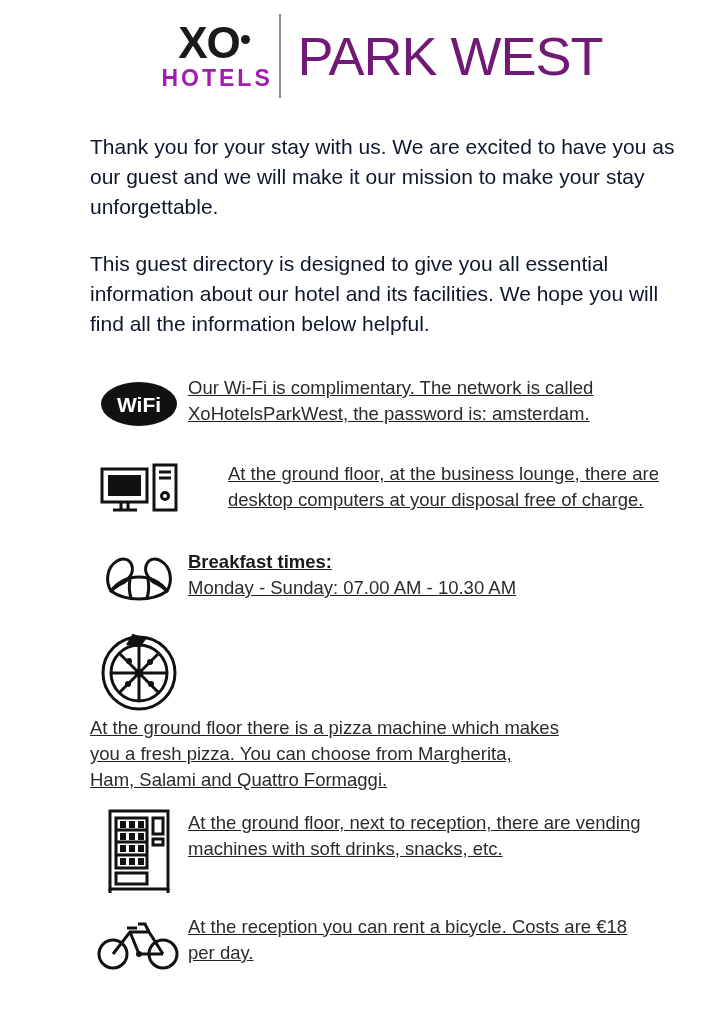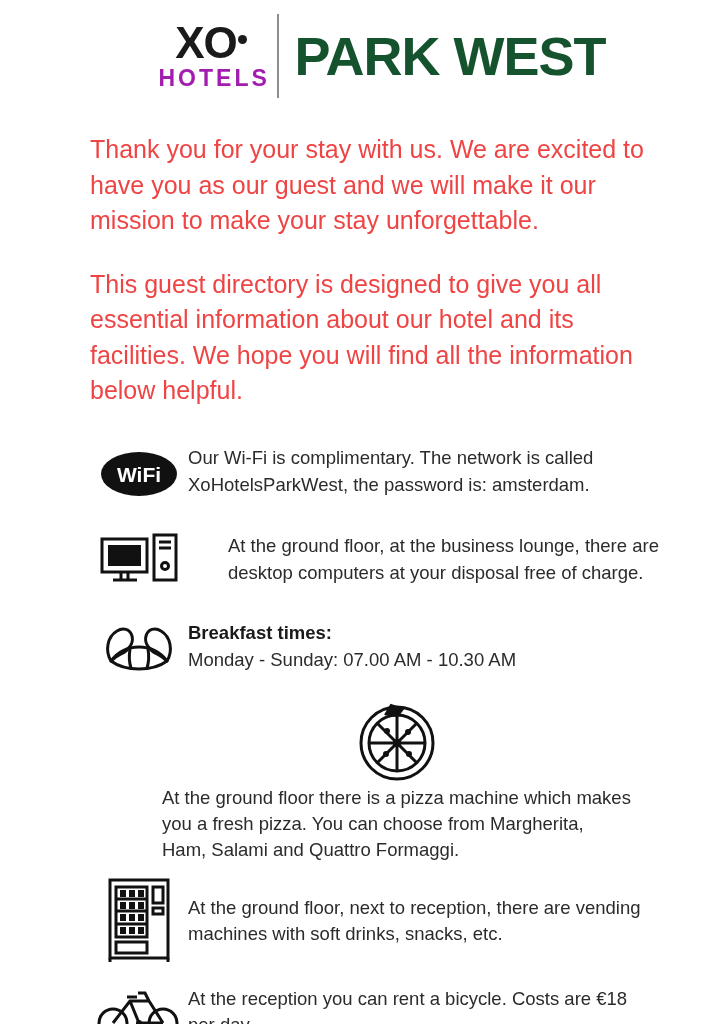--- a/index.html
+++ b/index.html
@@ -73,10 +73,10 @@
   }
   .logo-name {
     font-size: 54px;
-    font-weight: 700;
+    font-weight: 400;
     letter-spacing: -1px;
     line-height: 1;
-    color: #14532d;
+    color: #701a75;
     white-space: nowrap;
   }
 

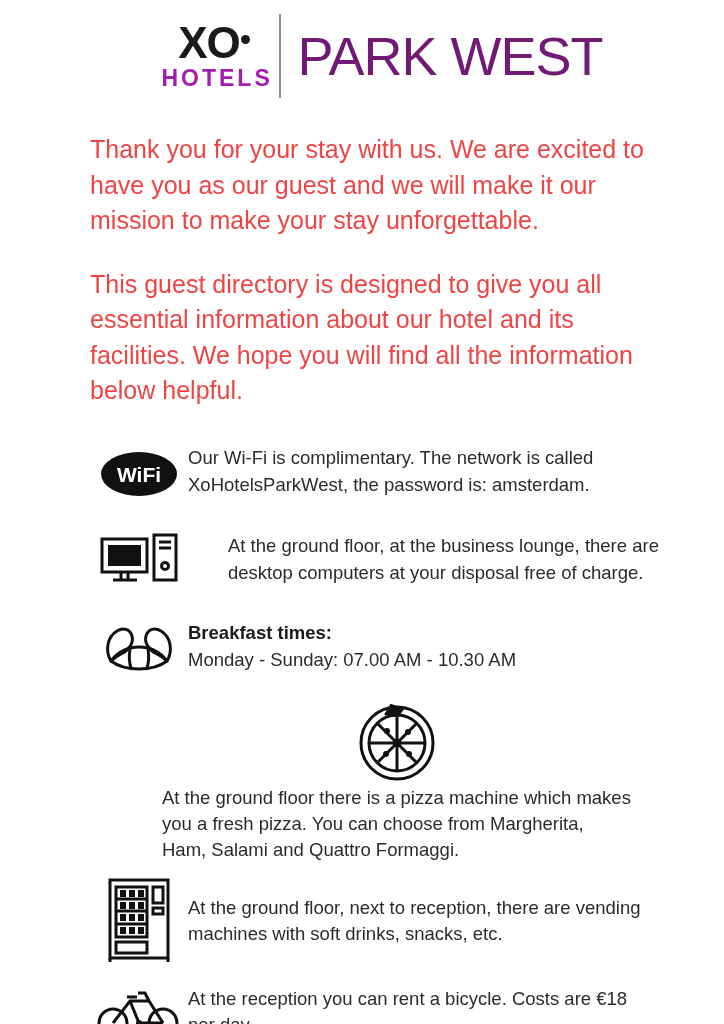--- a/index.html
+++ b/index.html
@@ -87,9 +87,9 @@
   }
   .intro p {
     margin: 0 0 28px 0;
-    font-size: 25px;
+    font-size: 21px;
     line-height: 1.42;
-    color: #ef4444;
+    color: #0f172a;
     font-weight: 400;
   }
   .intro p:last-child { margin-bottom: 0; }

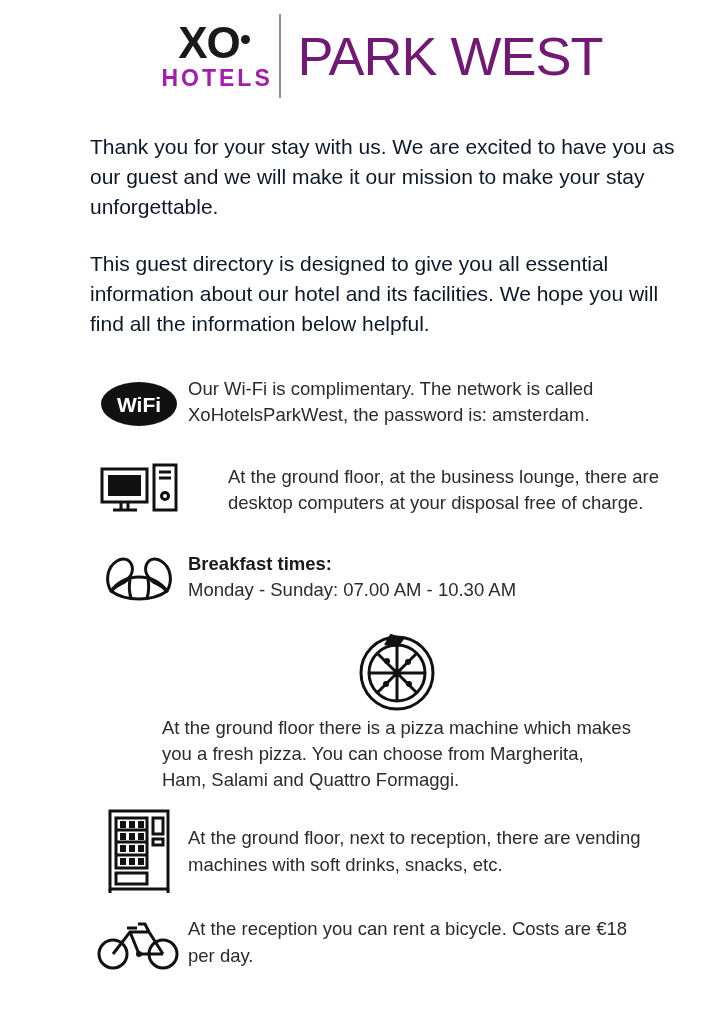--- a/index.html
+++ b/index.html
@@ -101,8 +101,9 @@
   }
   .info-row {
     display: flex;
-    align-items: center;
+    align-items: flex-start;
     margin-bottom: 26px;
+    text-decoration: underline;
   }
   .info-icon {
     width: 98px;

